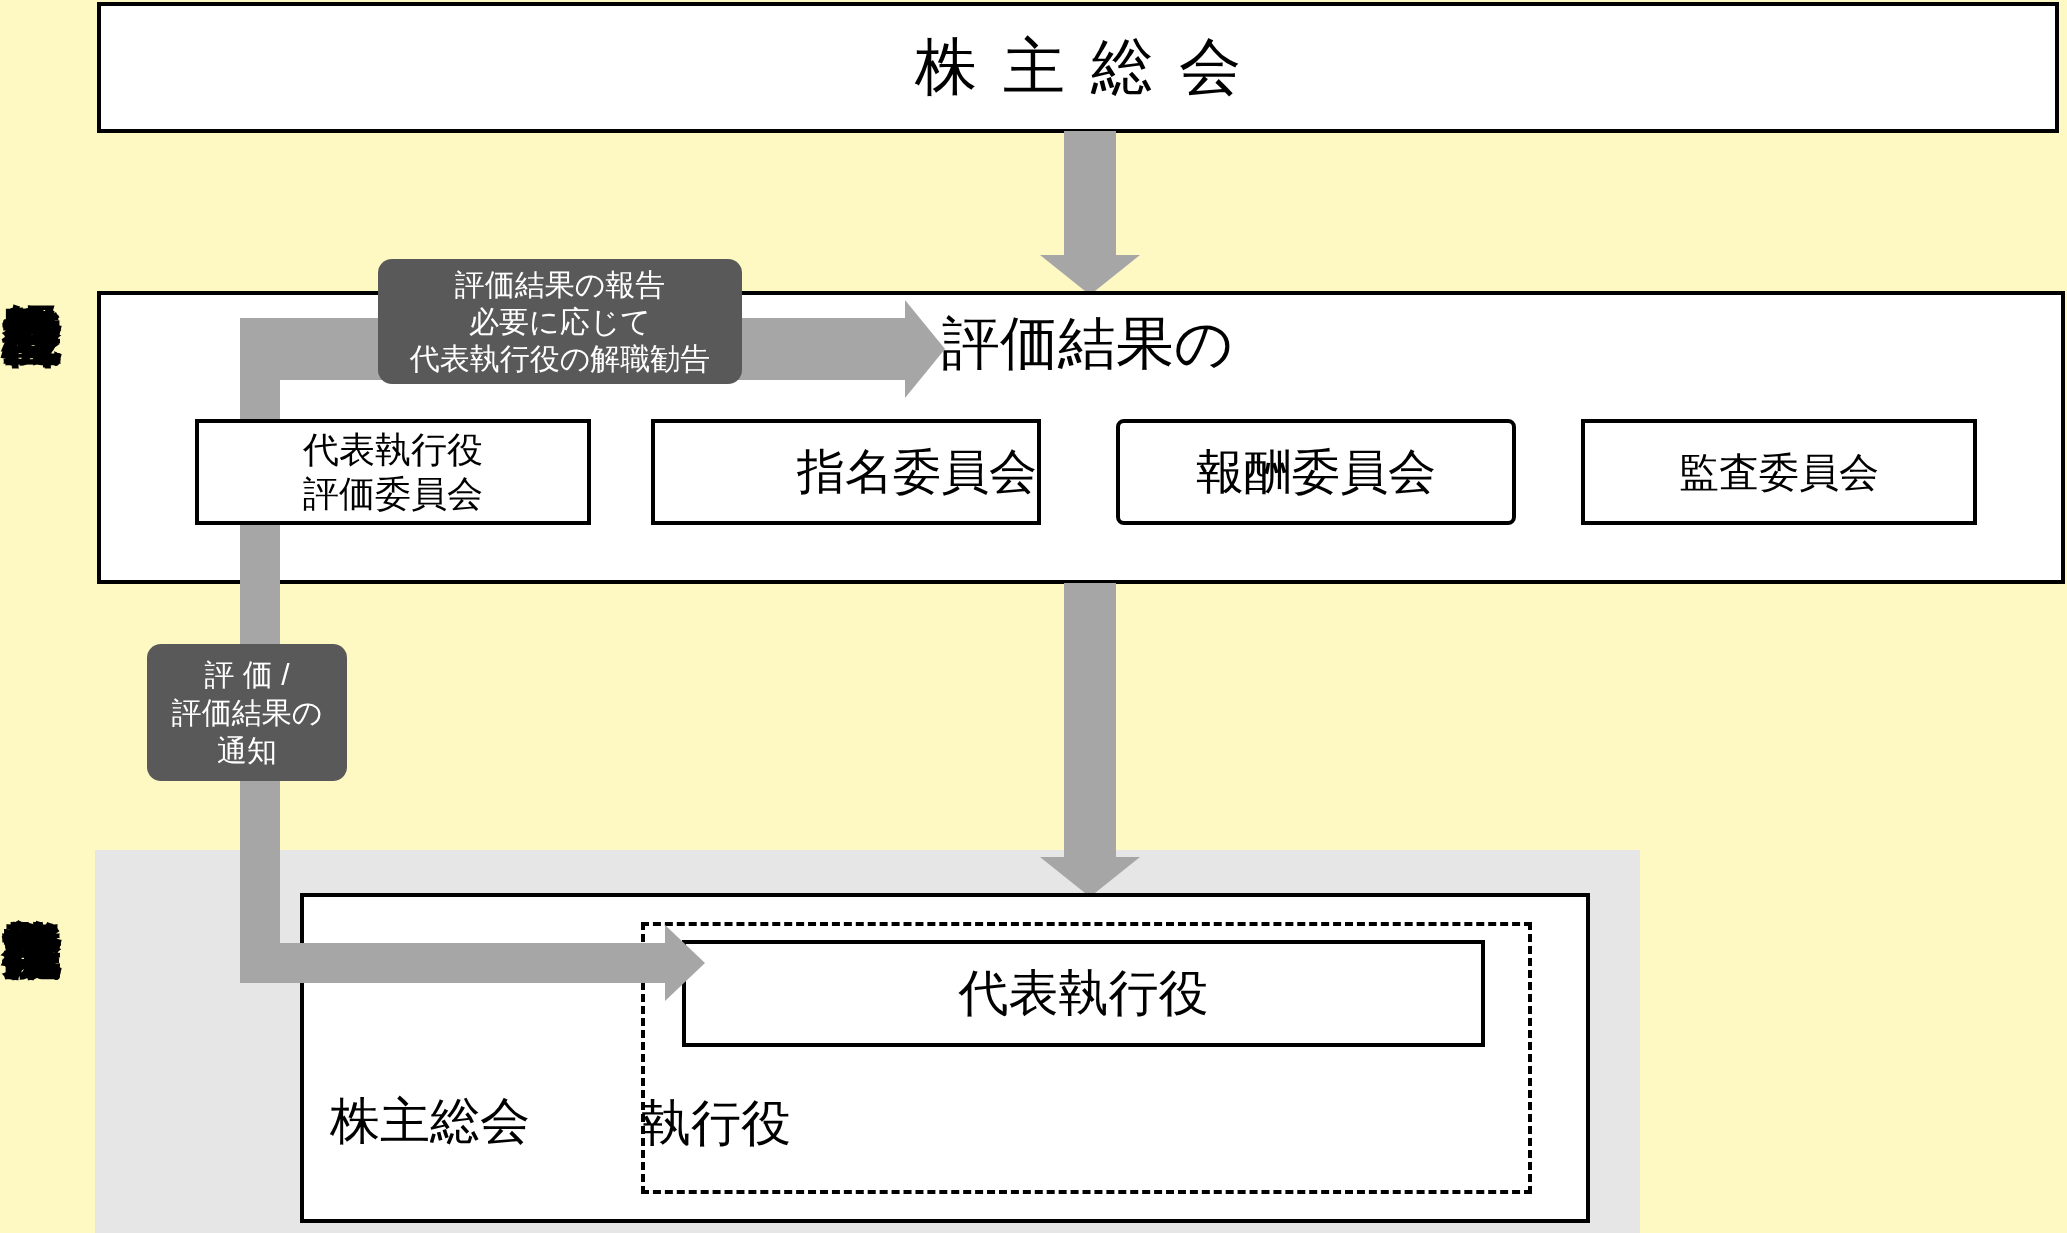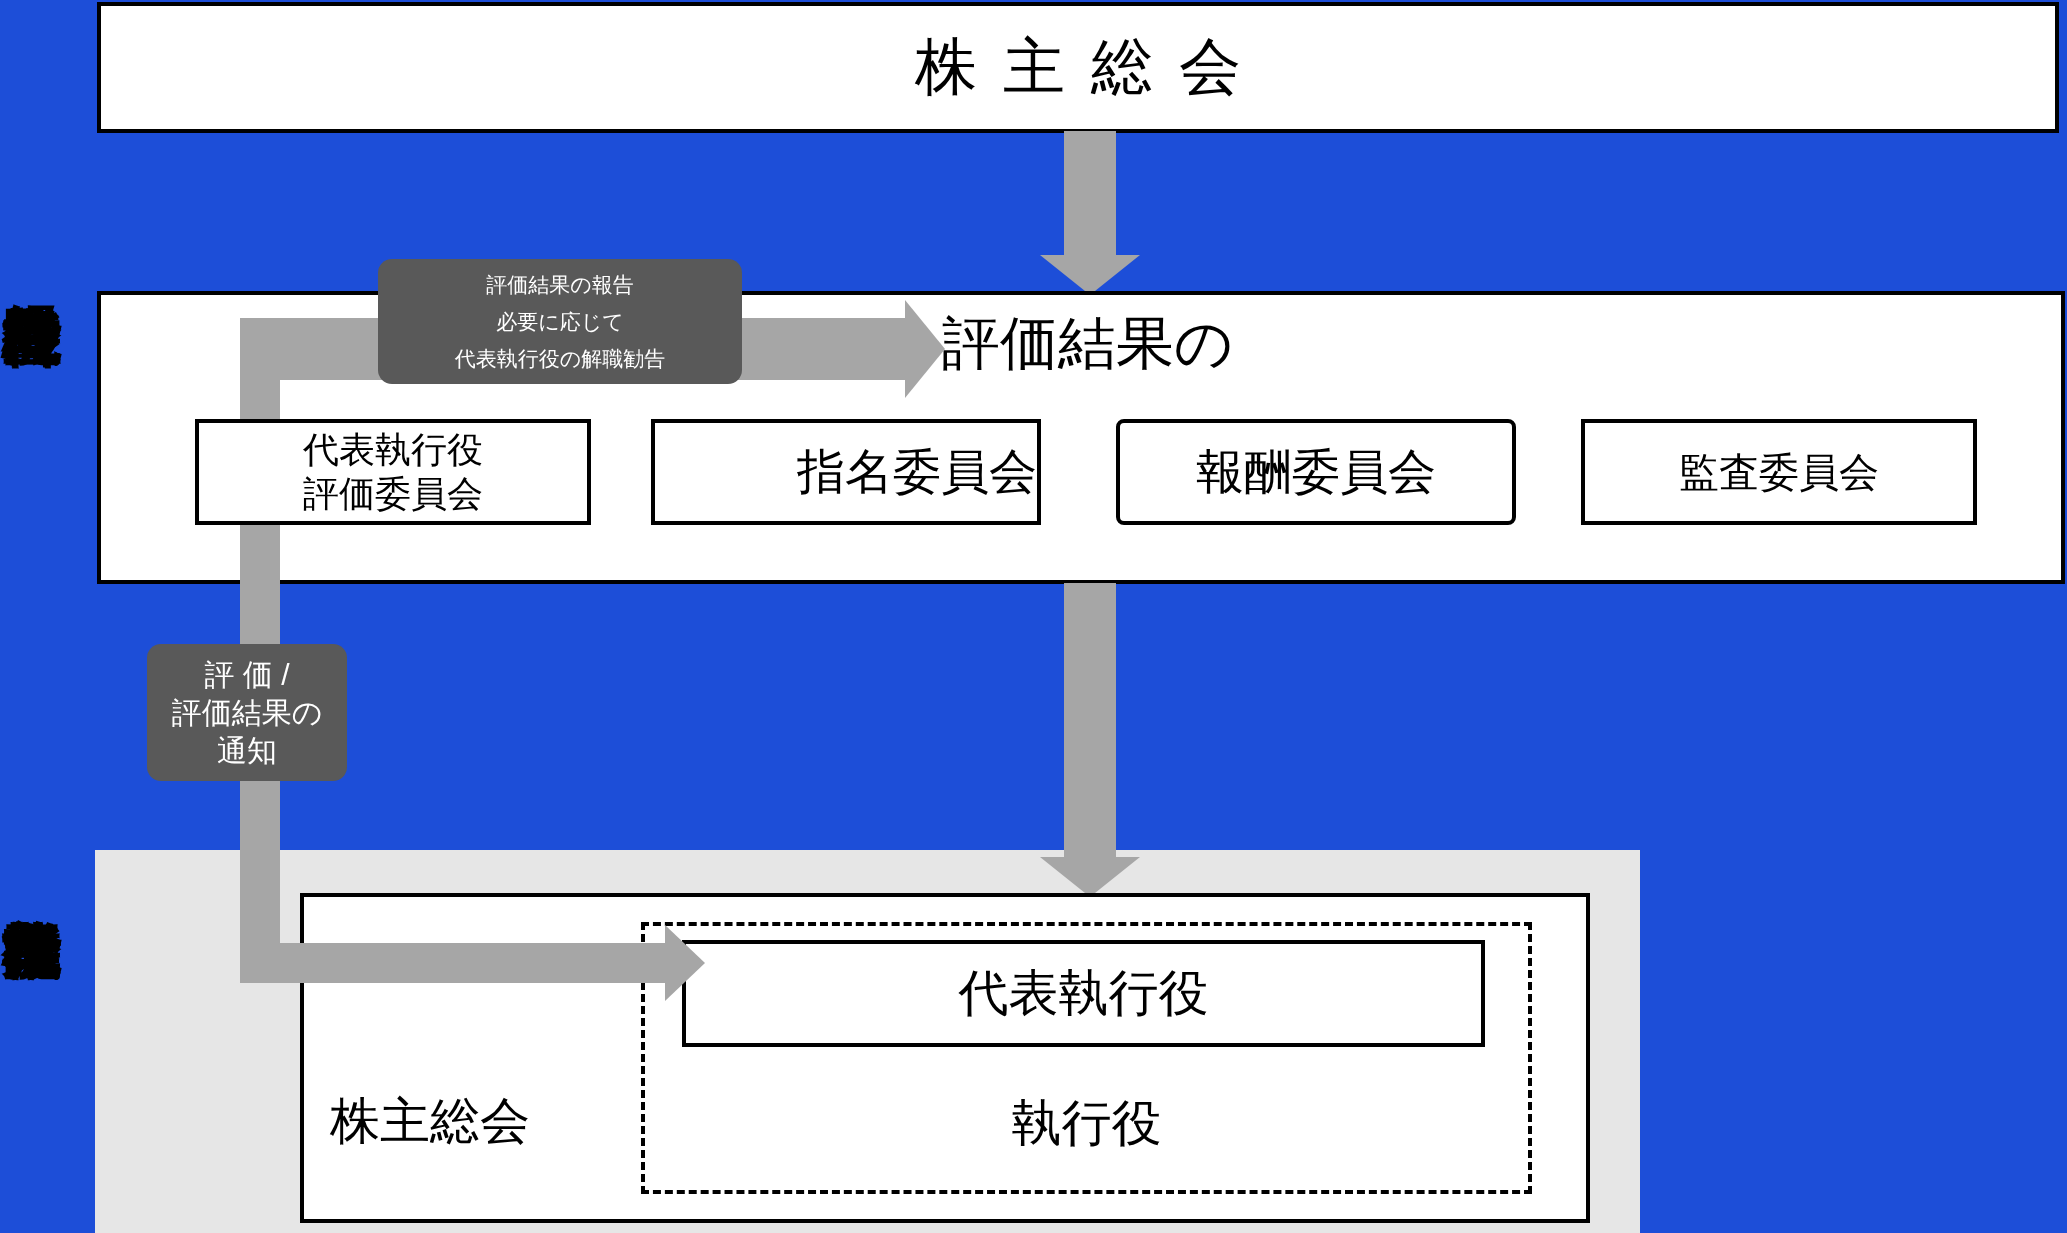--- a/index.html
+++ b/index.html
@@ -11,7 +11,7 @@
     position: relative;
     width: 2067px;
     height: 1233px;
-    background: #1d4ed8;
+    background: #fef9c3;
     font-family: "Liberation Sans", "DejaVu Sans", sans-serif;
     overflow: hidden;
   }

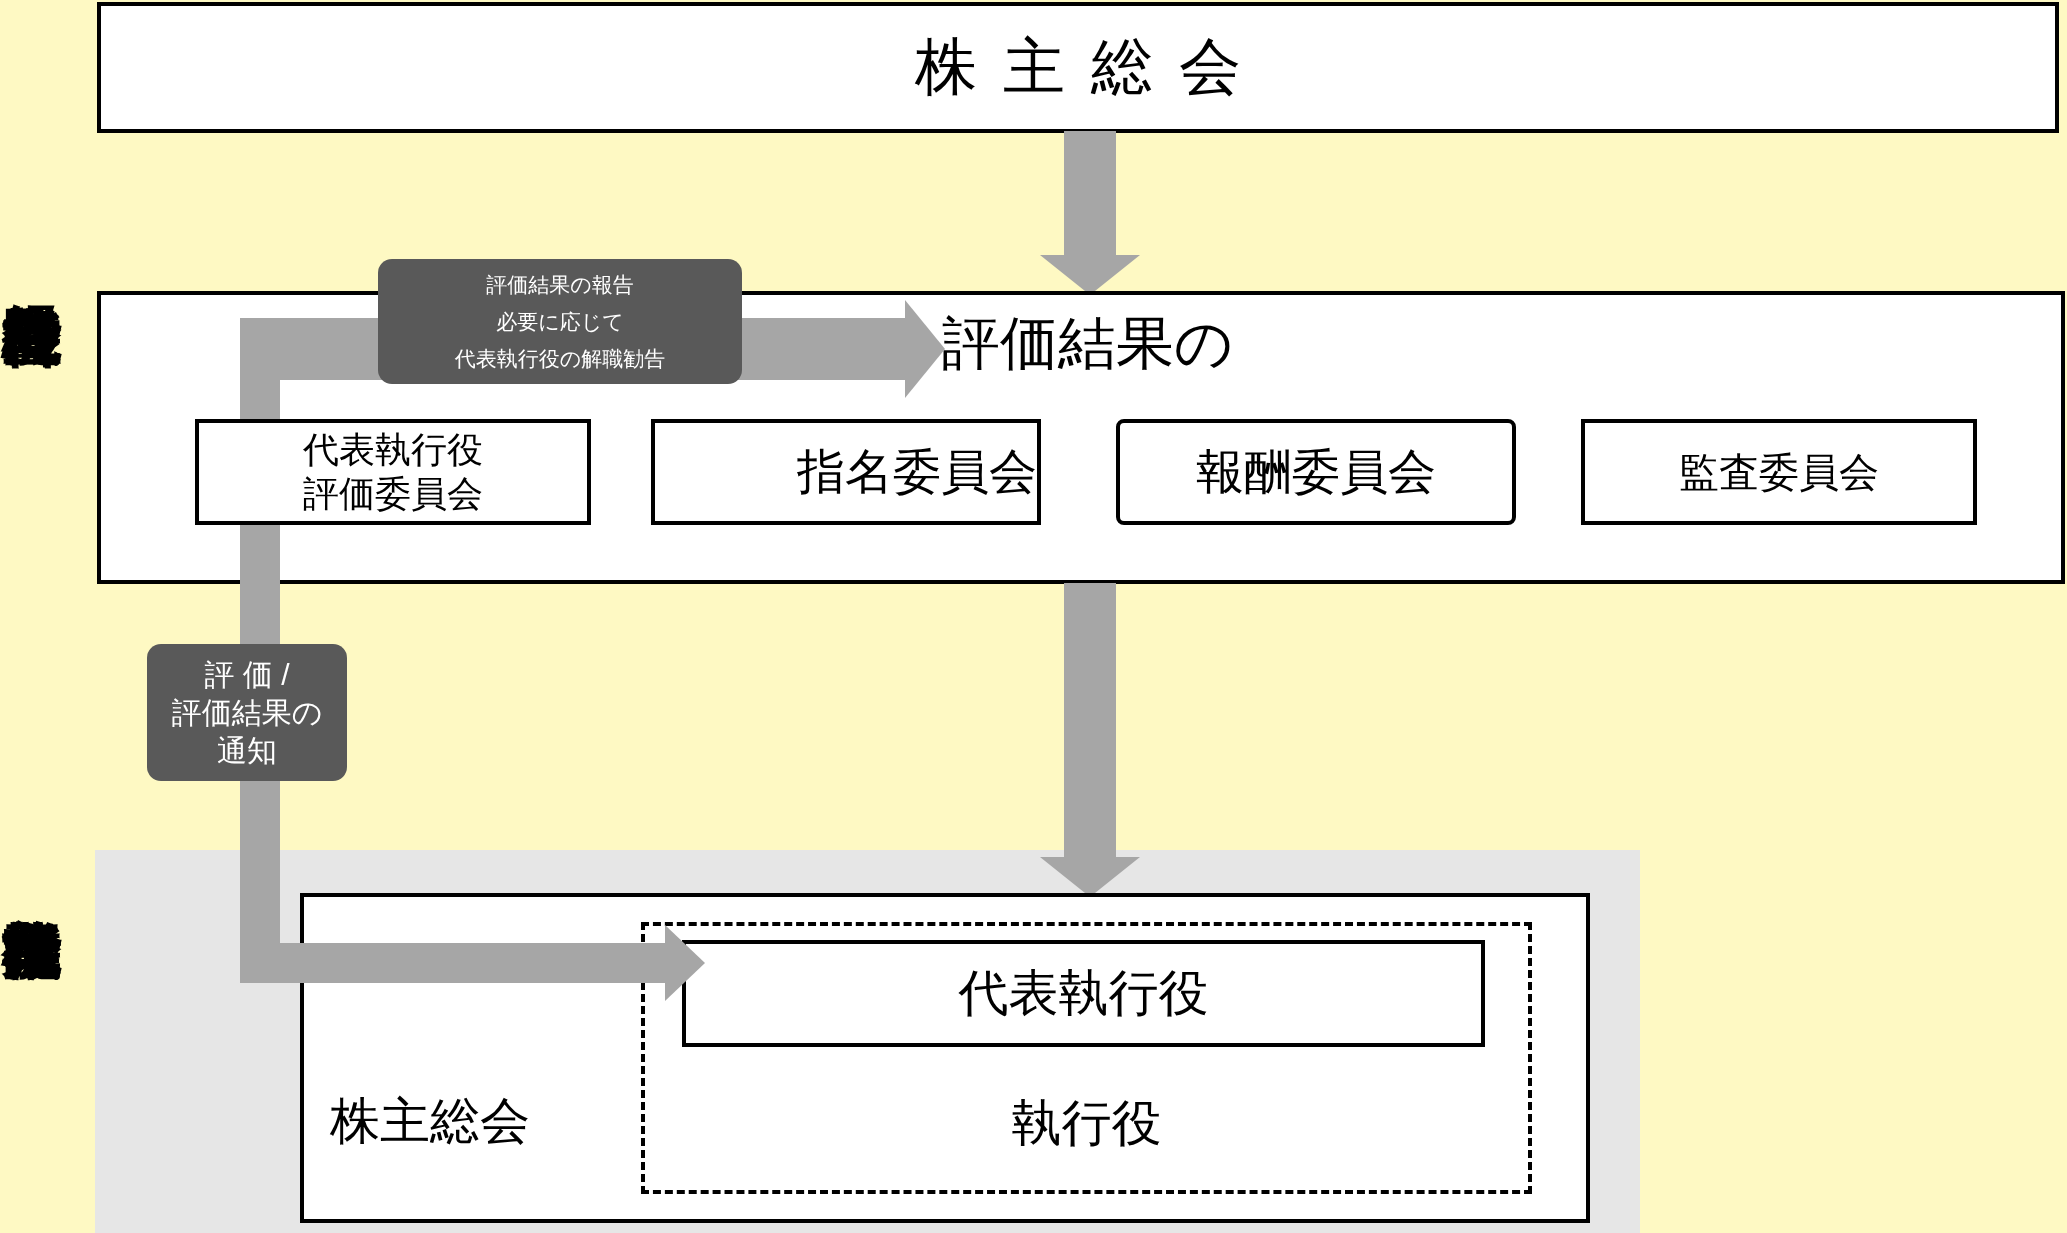--- a/index.html
+++ b/index.html
@@ -227,7 +227,7 @@
     top: 259px;
     width: 364px;
     height: 125px;
-    font-size: 21px;
+    font-size: 30px;
     line-height: 37px;
   }
   #callout-evaluation {

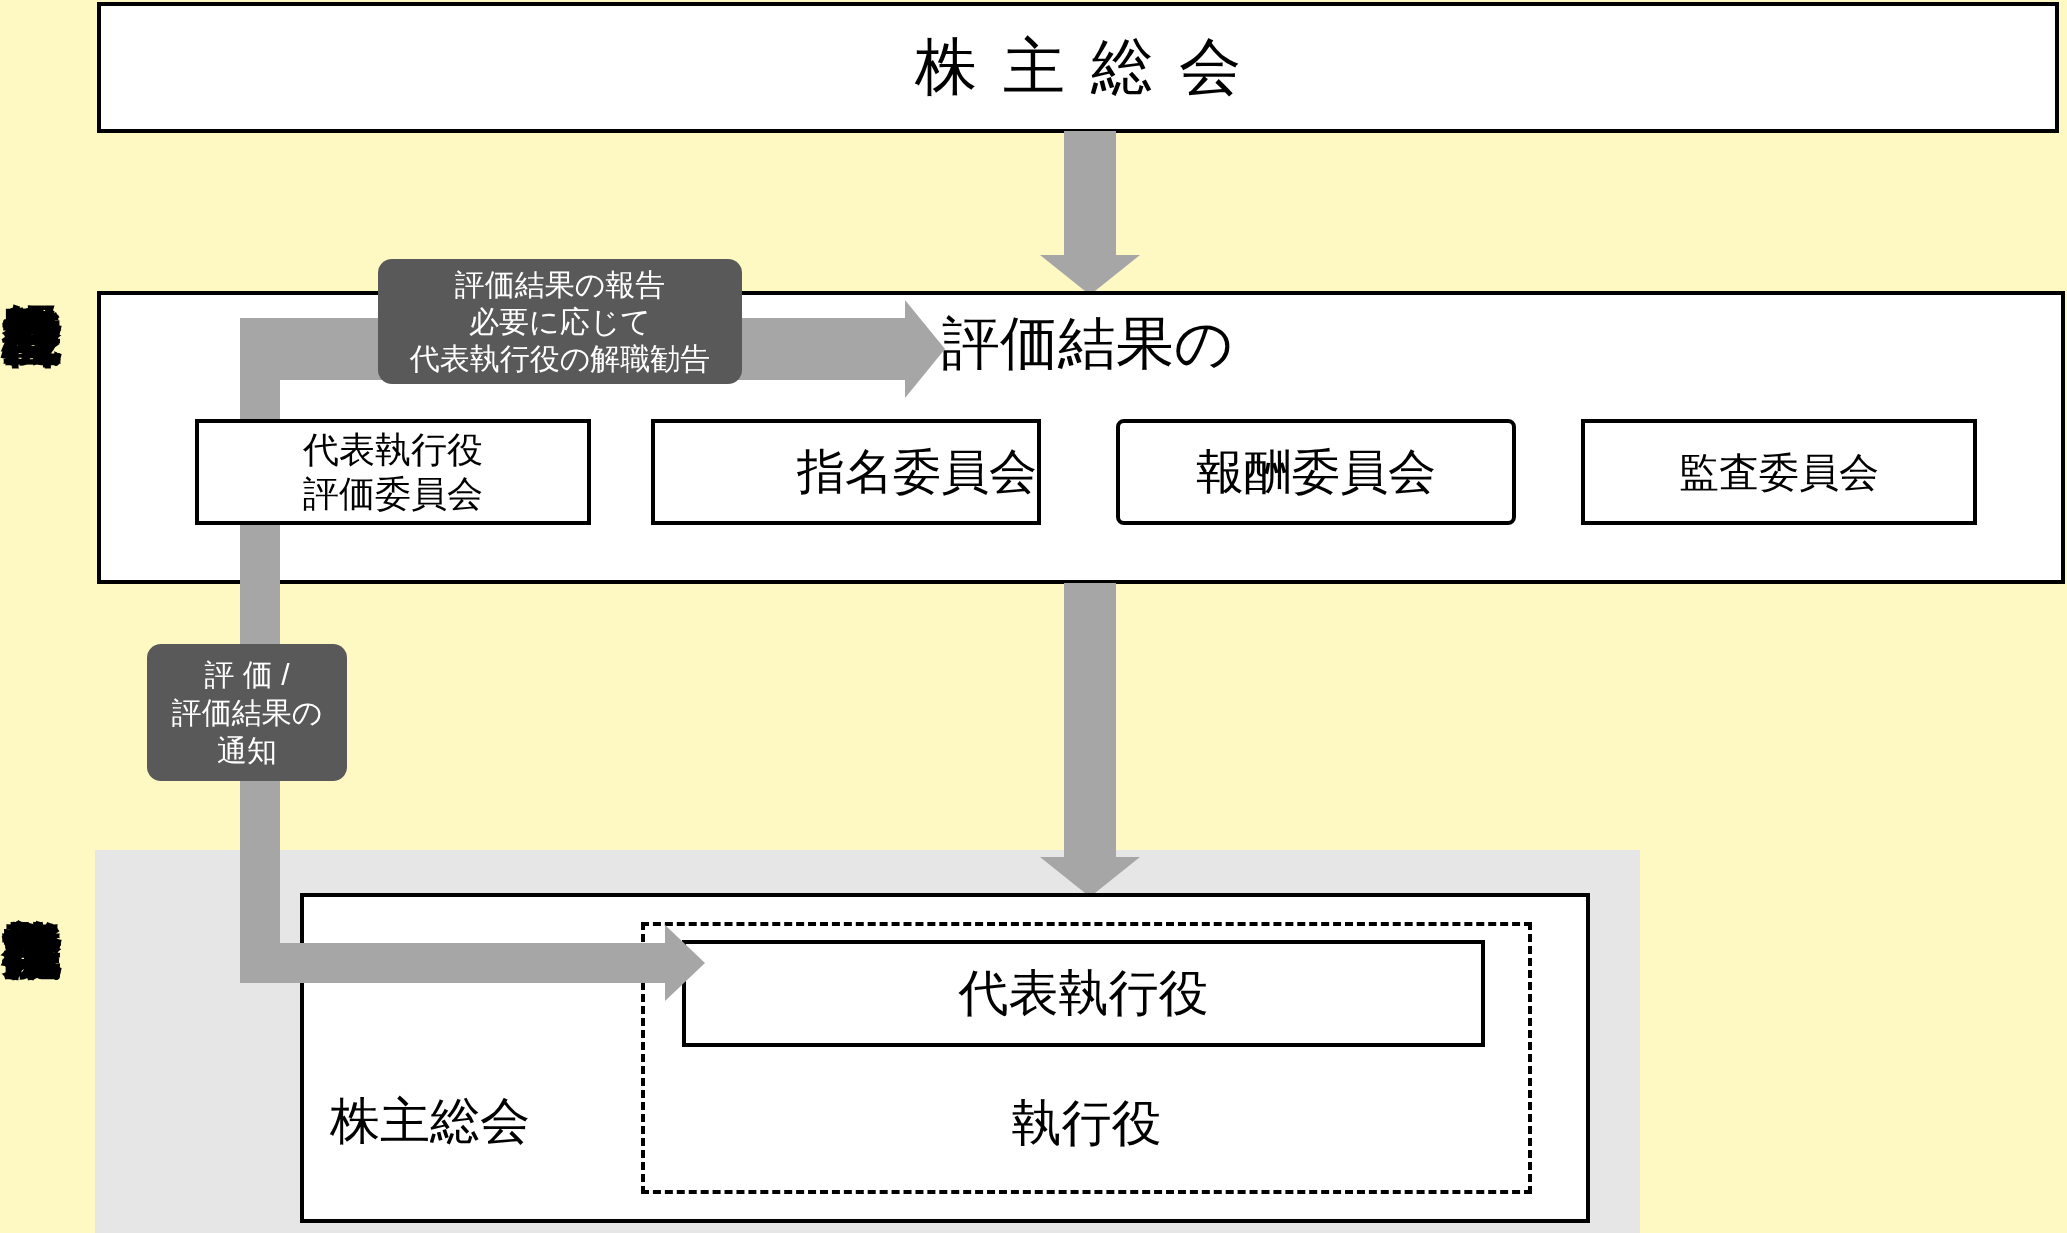--- a/index.html
+++ b/index.html
@@ -148,7 +148,7 @@
     left: 641px;
     top: 1090px;
     width: 891px;
-    text-align: center;
+    text-align: left;
     font-size: 50px;
     color: #000000;
   }

